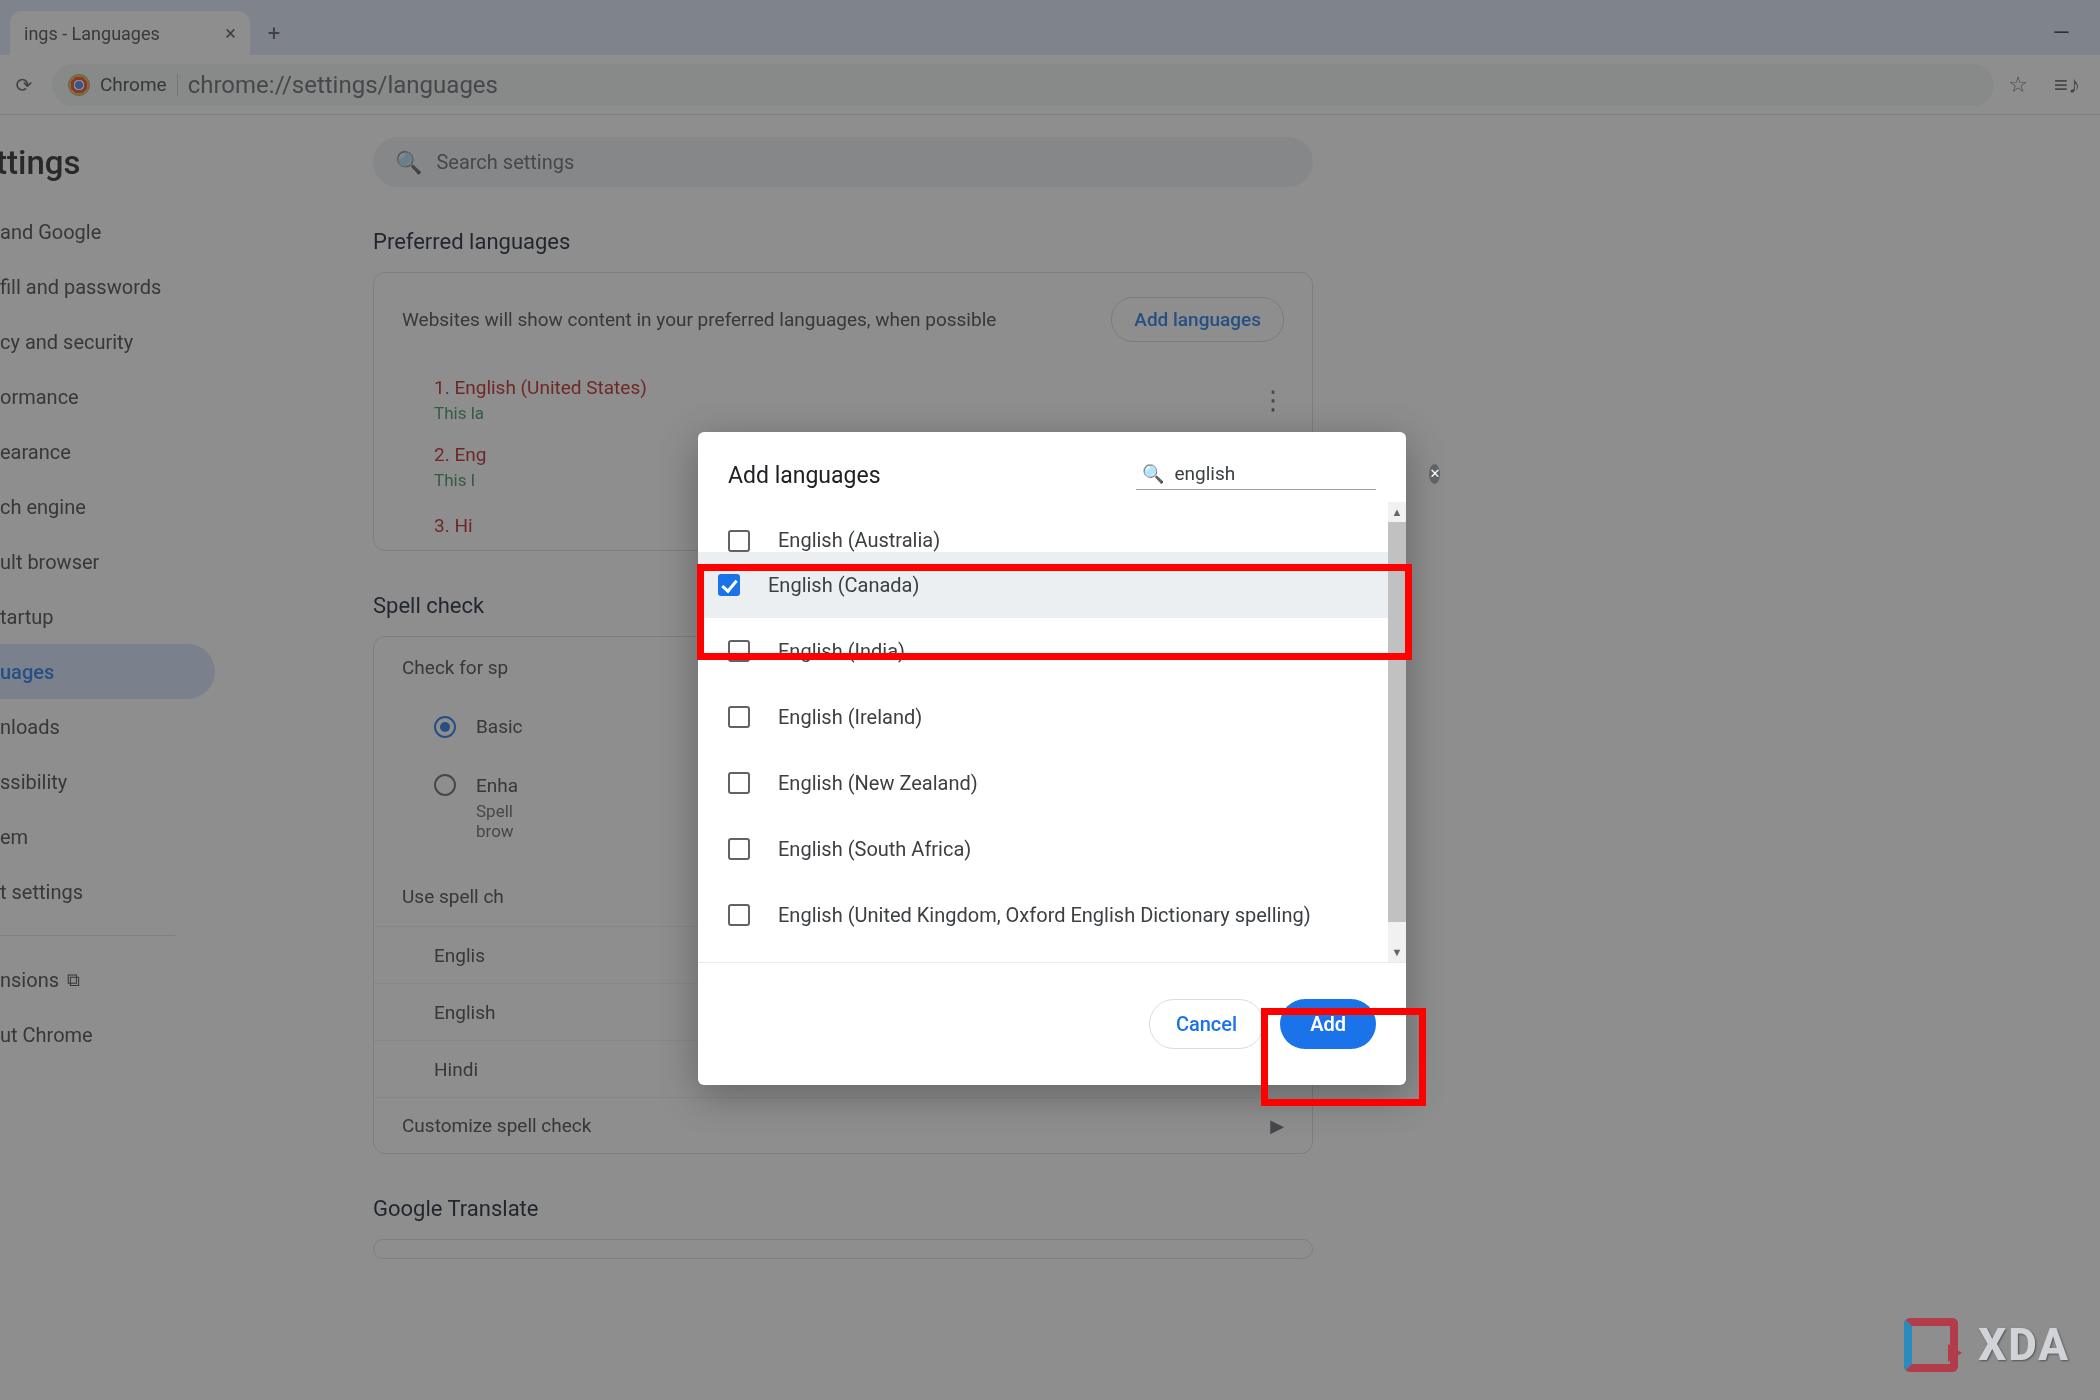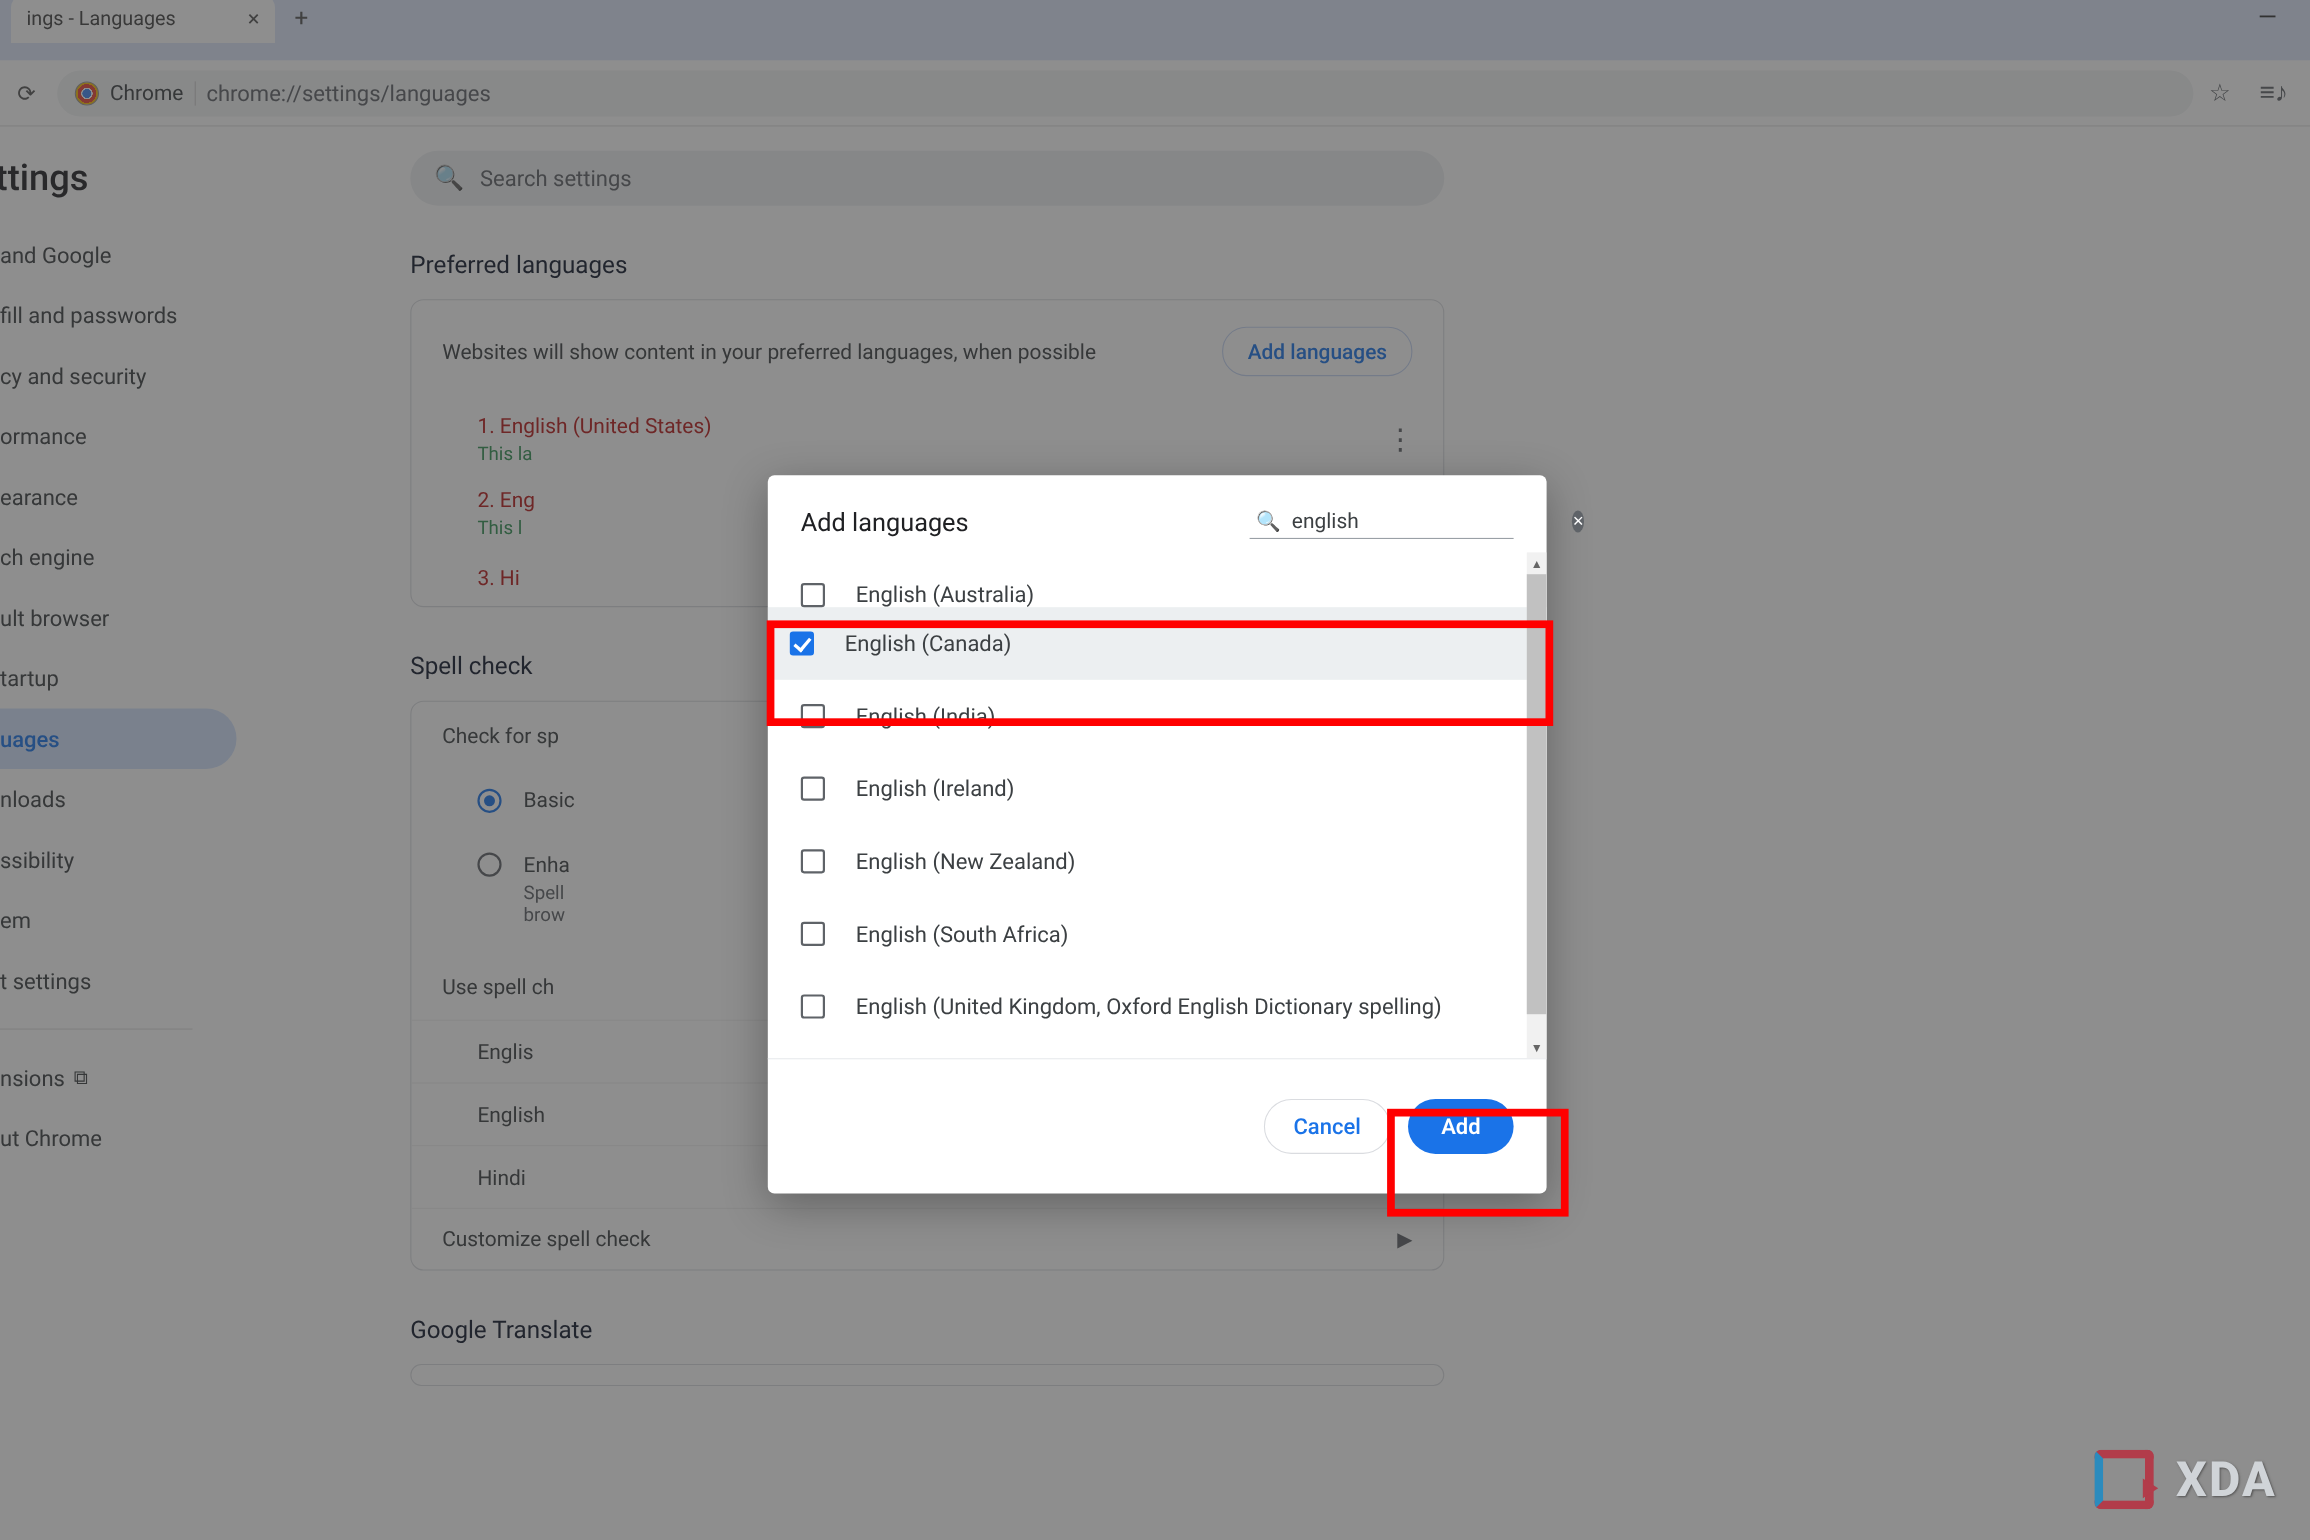--- a/index.html
+++ b/index.html
@@ -7,7 +7,7 @@
   body { background: #fff; position: relative; }
 
   
-  .tab-strip { height: 55px; background: #dde7fb; display: flex; align-items: flex-end; padding: 16px 10px; }
+  .tab-strip { height: 55px; background: #dde7fb; display: flex; align-items: flex-end; padding: 0 10px; }
   .tab { background: #fff; height: 44px; width: 240px; border-radius: 12px 12px 0 0; display: flex; align-items: center; padding: 0 14px; font-size: 18px; color: #444; position: relative; }
   .tab .close { margin-left: auto; font-size: 20px; color: #555; cursor: pointer; }
   .new-tab { width: 36px; height: 36px; display: flex; align-items: center; justify-content: center; font-size: 22px; color: #555; margin-left: 6px; margin-bottom: 4px; }

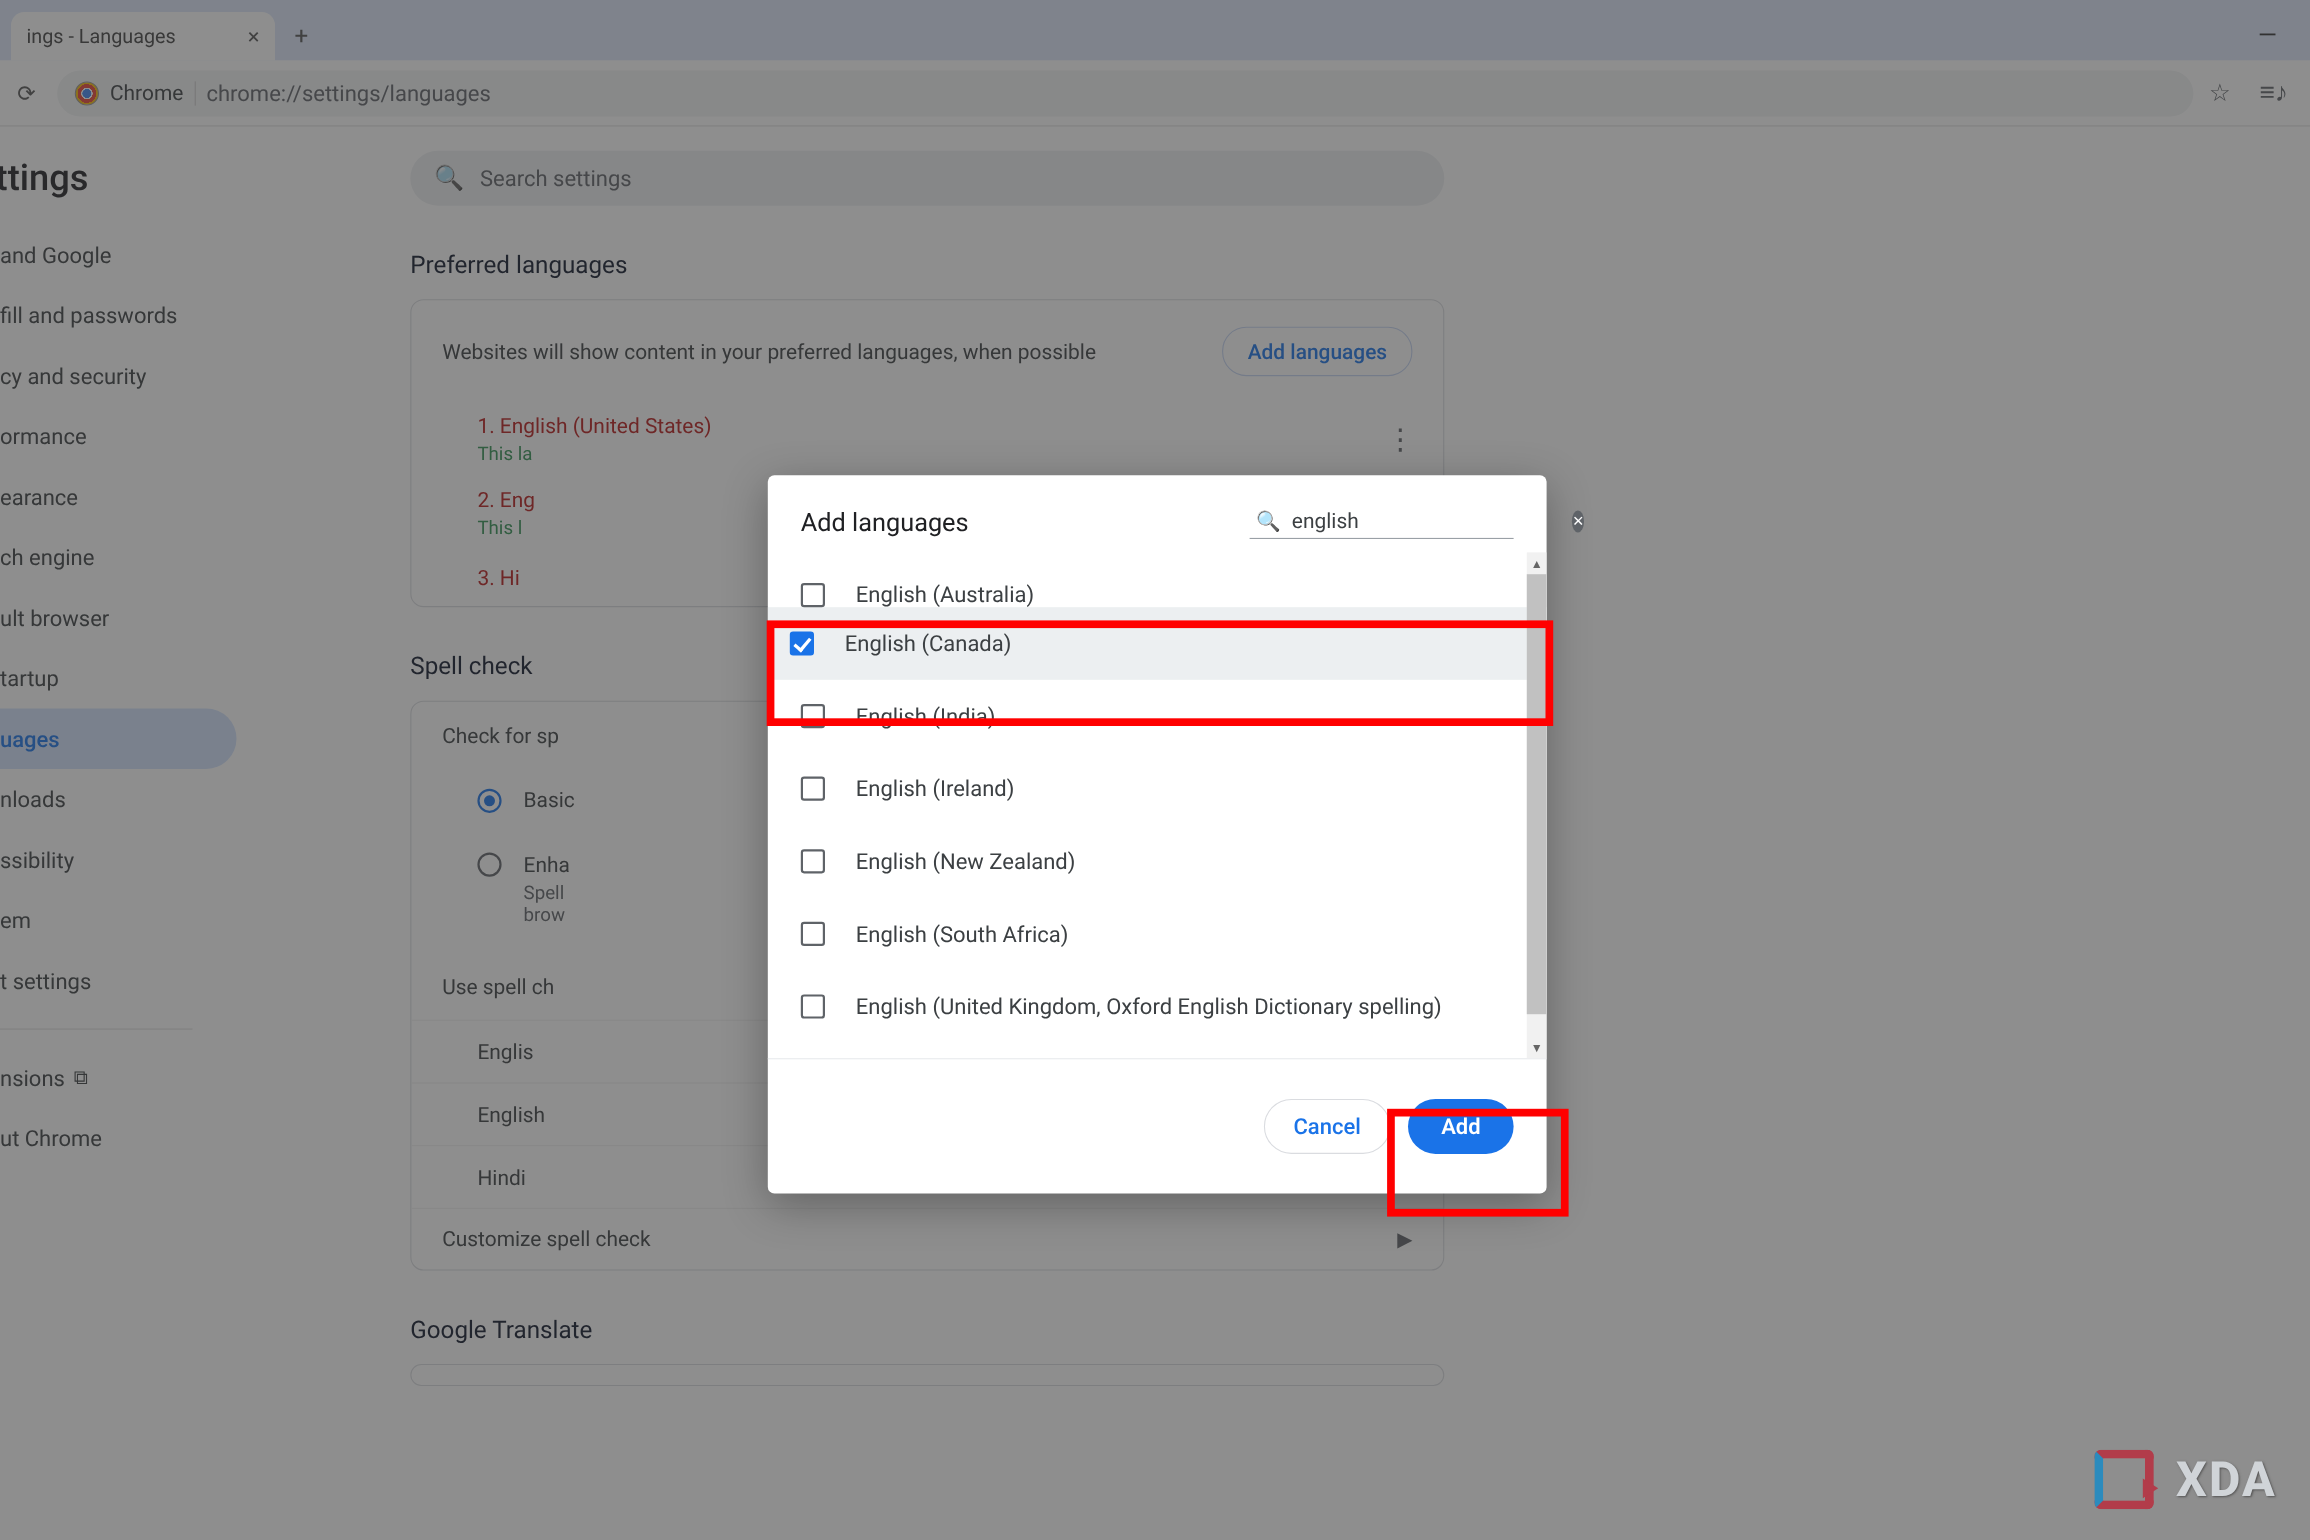--- a/index.html
+++ b/index.html
@@ -19,7 +19,7 @@
   .omni-chrome-icon { width: 22px; height: 22px; border-radius: 50%; background: radial-gradient(circle at 50% 50%, #4285f4 28%, #fff 30% 36%, #ea4335 38% 60%, #fbbc05 60% 80%, #34a853 80%); border:1px solid #999; }
   .omni-prefix { font-size: 19px; color: #3c4043; font-weight: 400; }
   .omni-sep { width: 1px; height: 22px; background: #ccc; }
-  .omni-url { font-size: 20px; color: #5f6368; flex:1; }
+  .omni-url { font-size: 24px; color: #5f6368; flex:1; }
   .addr-right { display: flex; gap: 26px; align-items: center; padding-right: 10px; color: #5f6368; font-size: 22px; }
 
   

